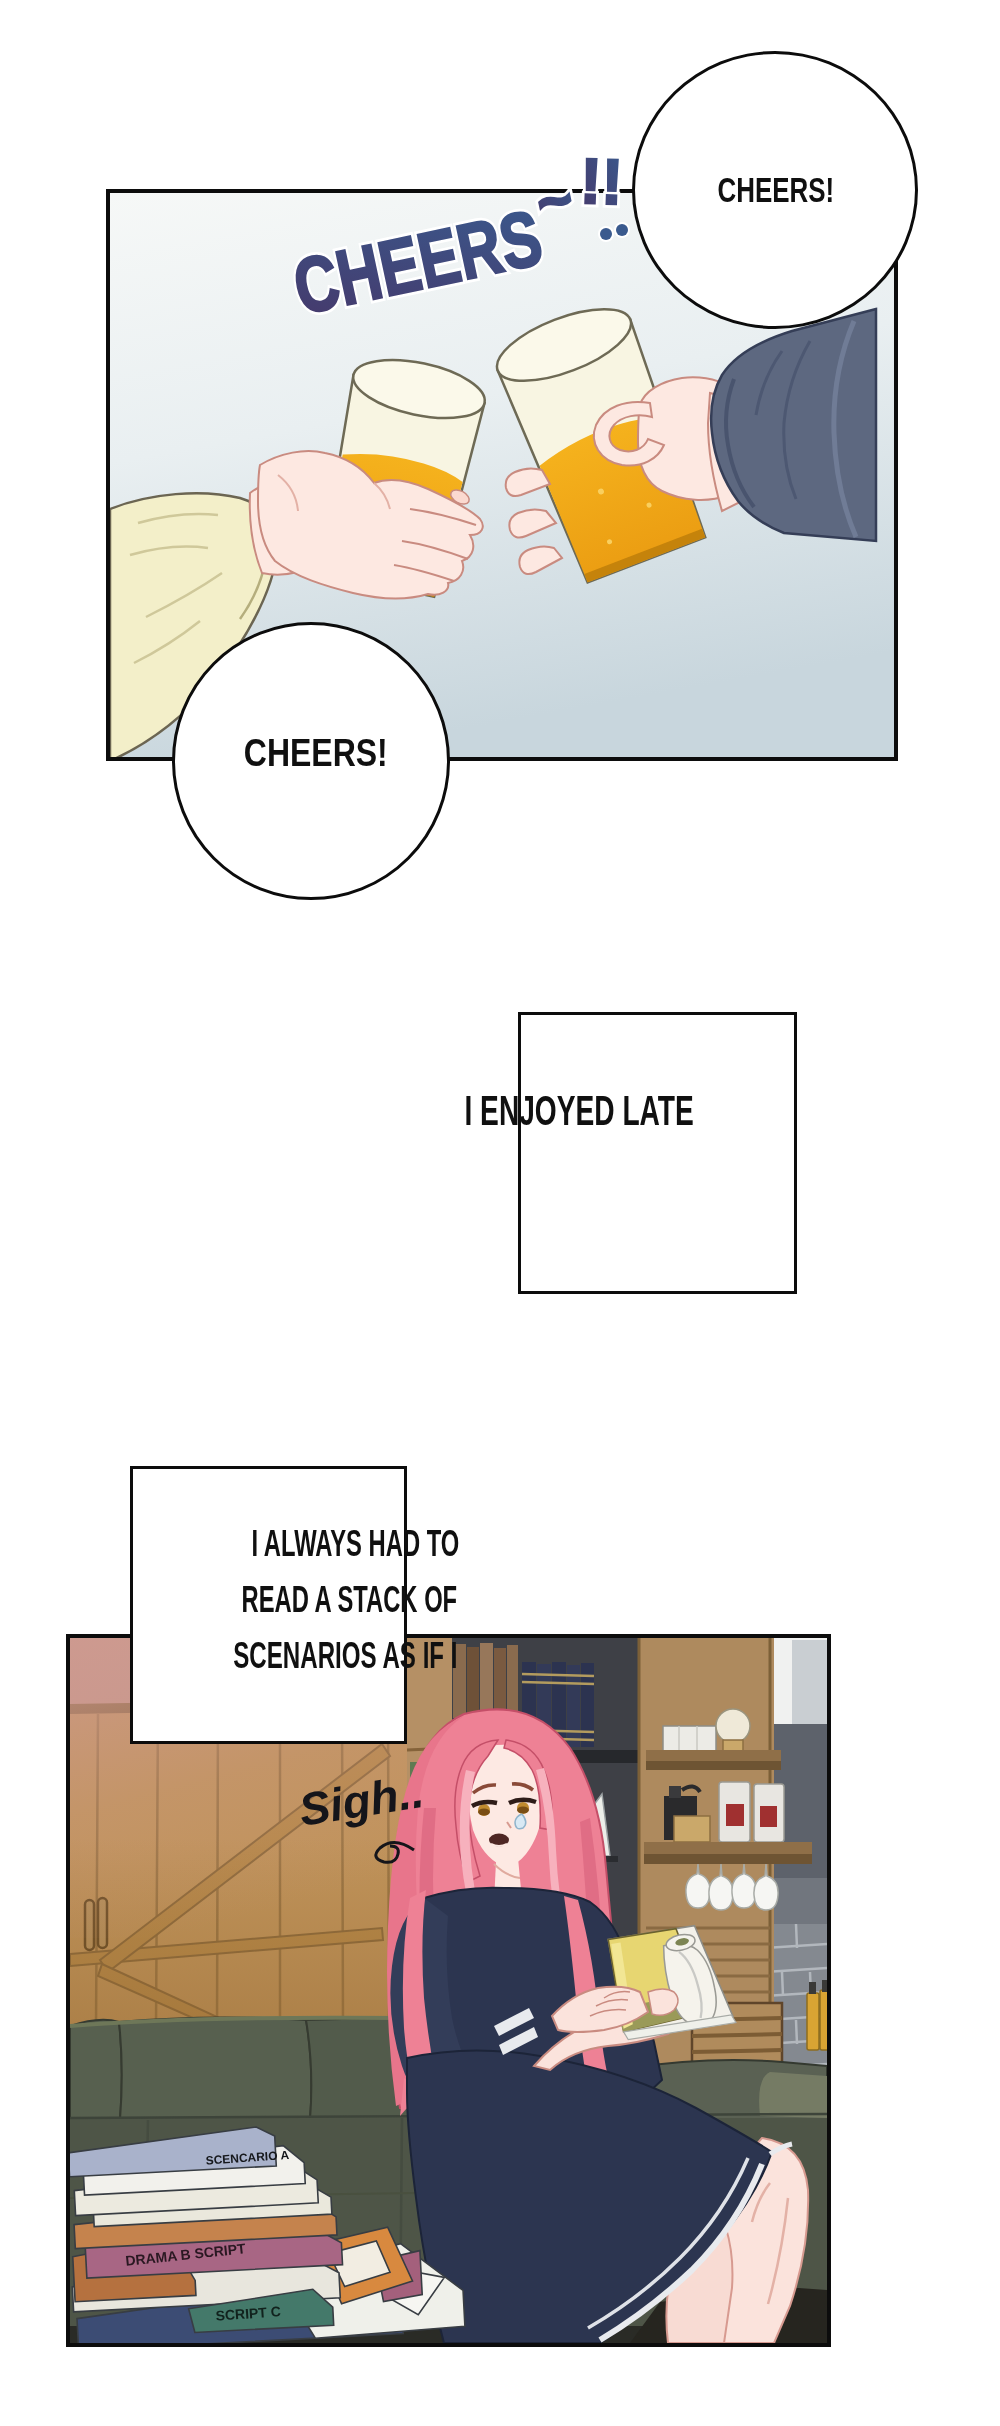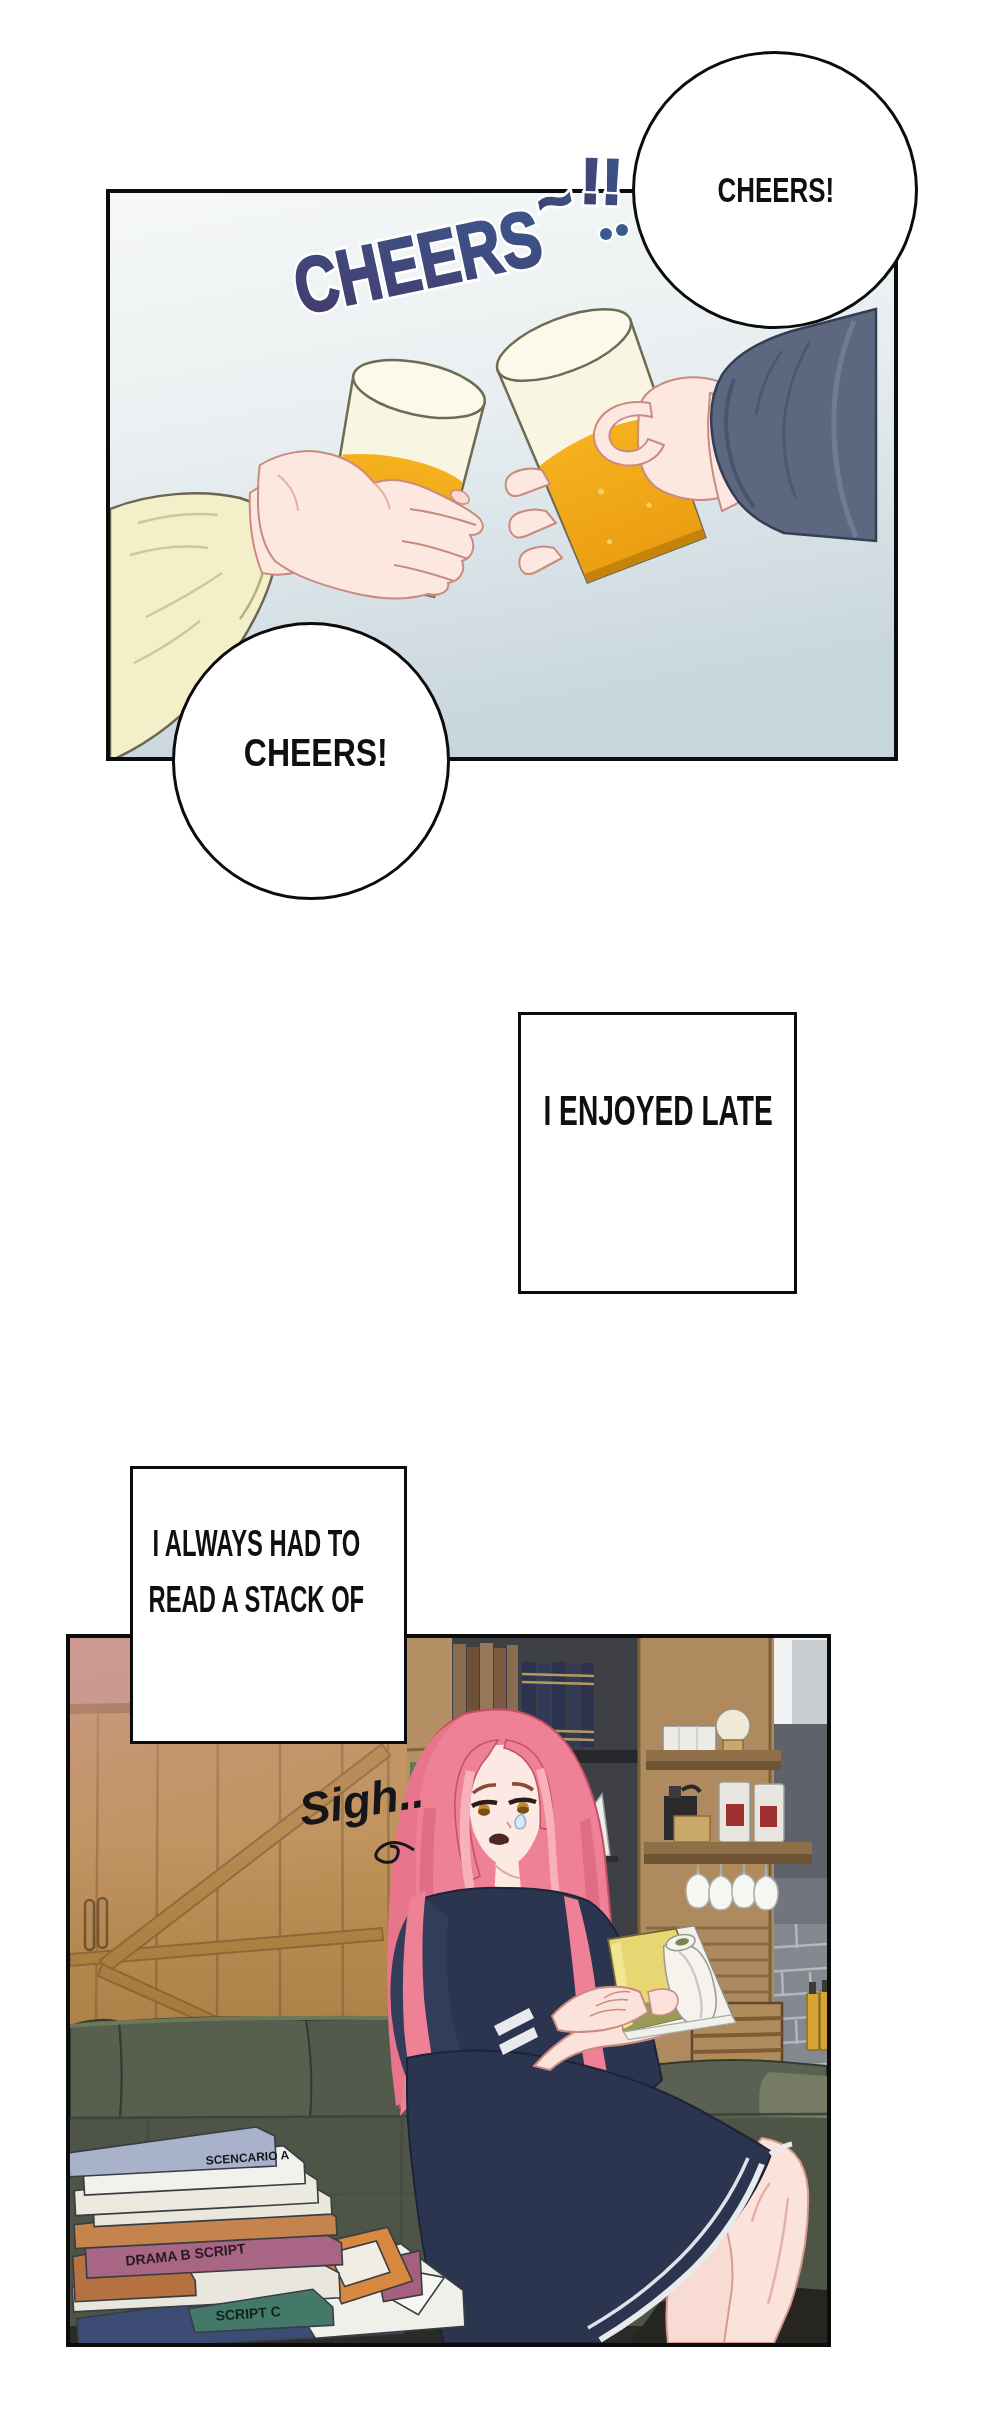--- a/index.html
+++ b/index.html
@@ -122,7 +122,7 @@
   </div>
 
   <div class="abs" id="box1" style="left:518px;top:1012px;width:273px;height:276px;border:3px solid #0c0c0c;background:#fff;"></div>
-  <div class="abs" style="left:408px;top:1084px;width:500px;text-align:center;line-height:54px;">
+  <div class="abs" style="left:408px;top:1084px;width:500px;text-align:left;line-height:54px;">
     <div><span class="cline" style="font-size:42px;transform:scaleX(0.67);">I ENJOYED LATE</span></div>
   </div>
 

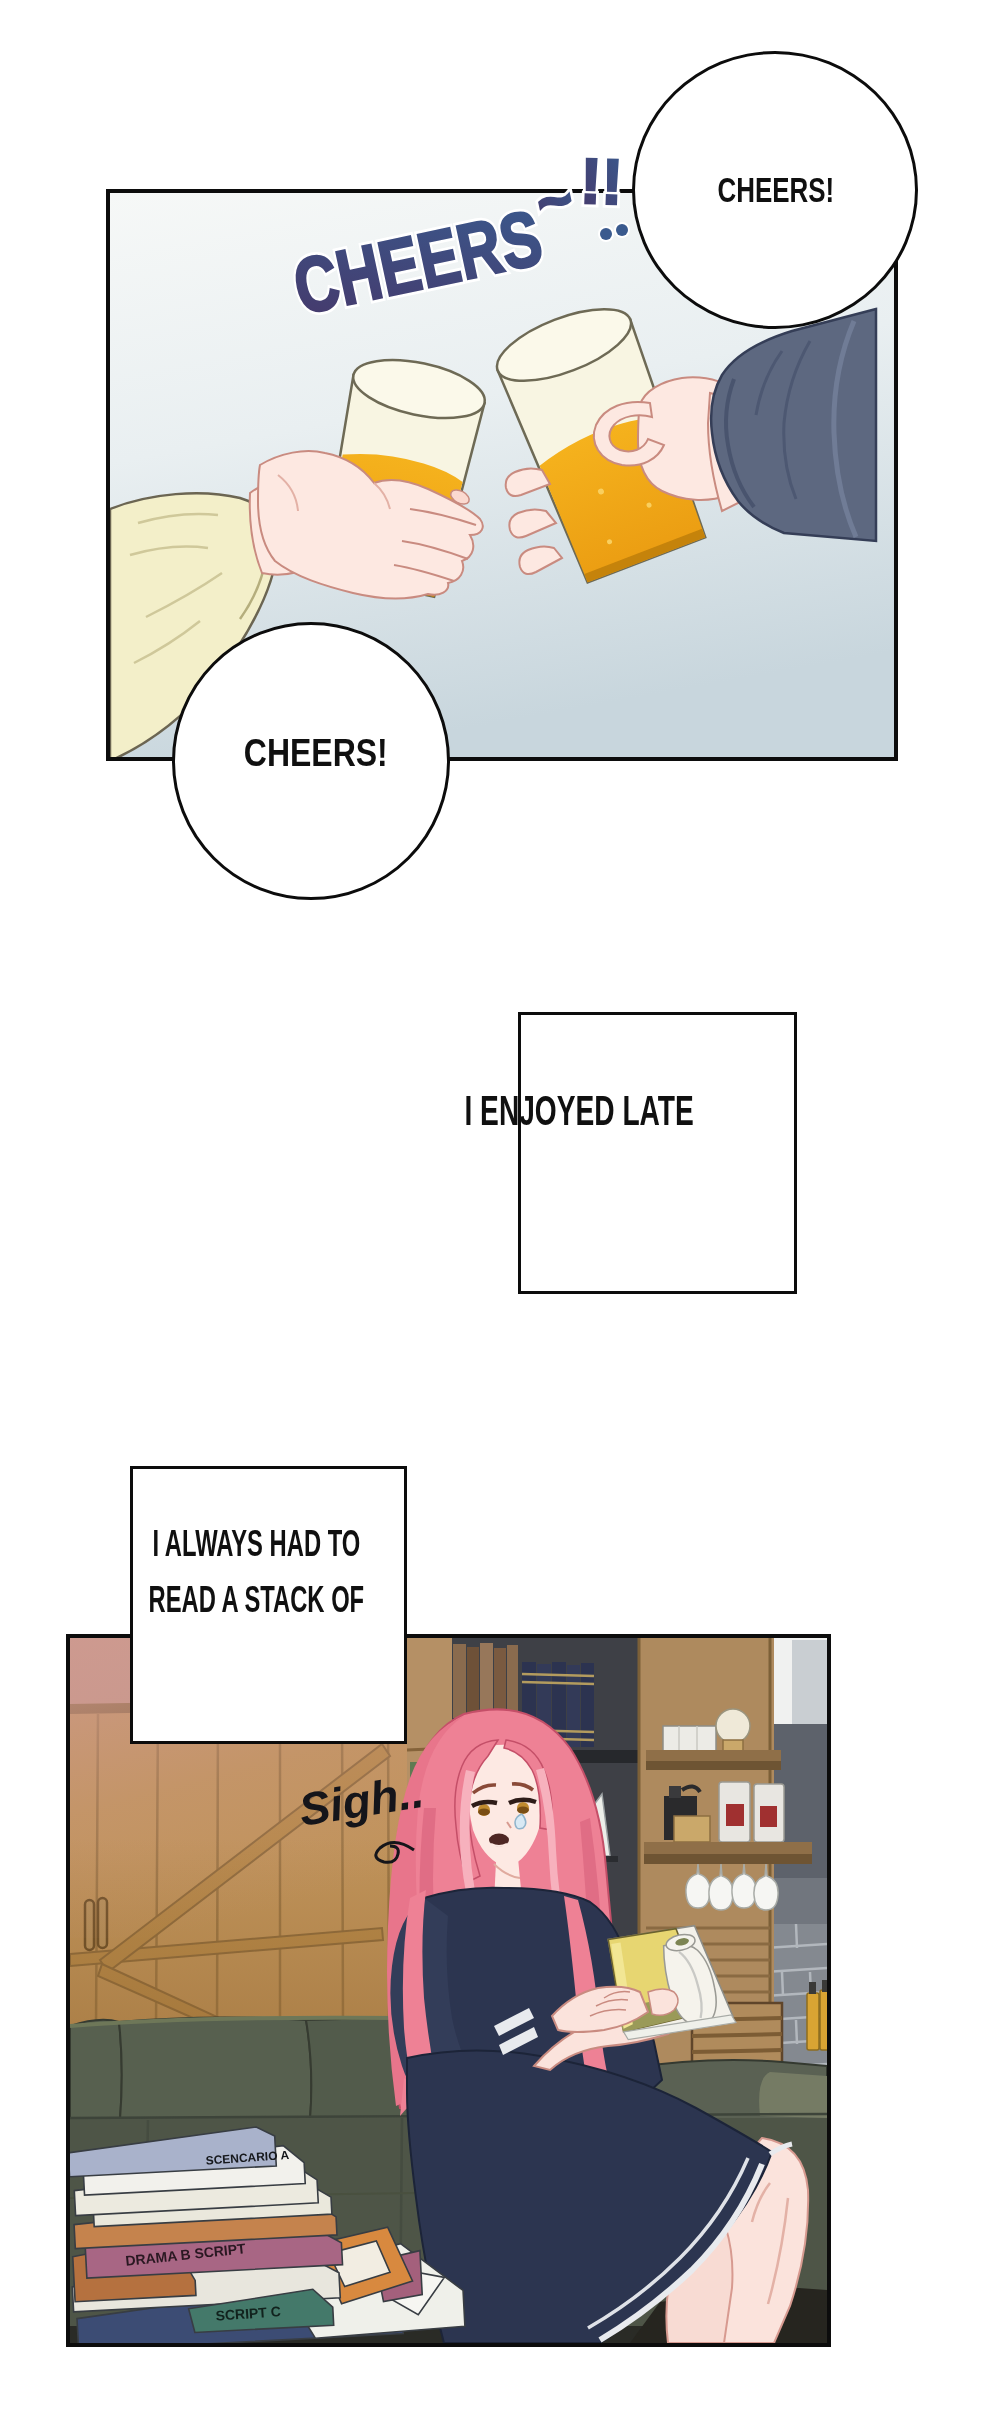--- a/index.html
+++ b/index.html
@@ -382,7 +382,7 @@
   </div>
 
   <div class="abs" id="box2" style="left:130px;top:1466px;width:271px;height:272px;border:3px solid #0c0c0c;background:#fff;"></div>
-  <div class="abs" style="left:6px;top:1519px;width:500px;text-align:center;line-height:49px;">
+  <div class="abs" style="left:13px;top:1519px;width:500px;text-align:right;line-height:49px;">
     <div><span class="cline" style="font-size:36px;transform:scaleX(0.66);">I ALWAYS HAD TO</span></div>
     <div><span class="cline" style="font-size:36px;transform:scaleX(0.66);">READ A STACK OF</span></div>
   </div>

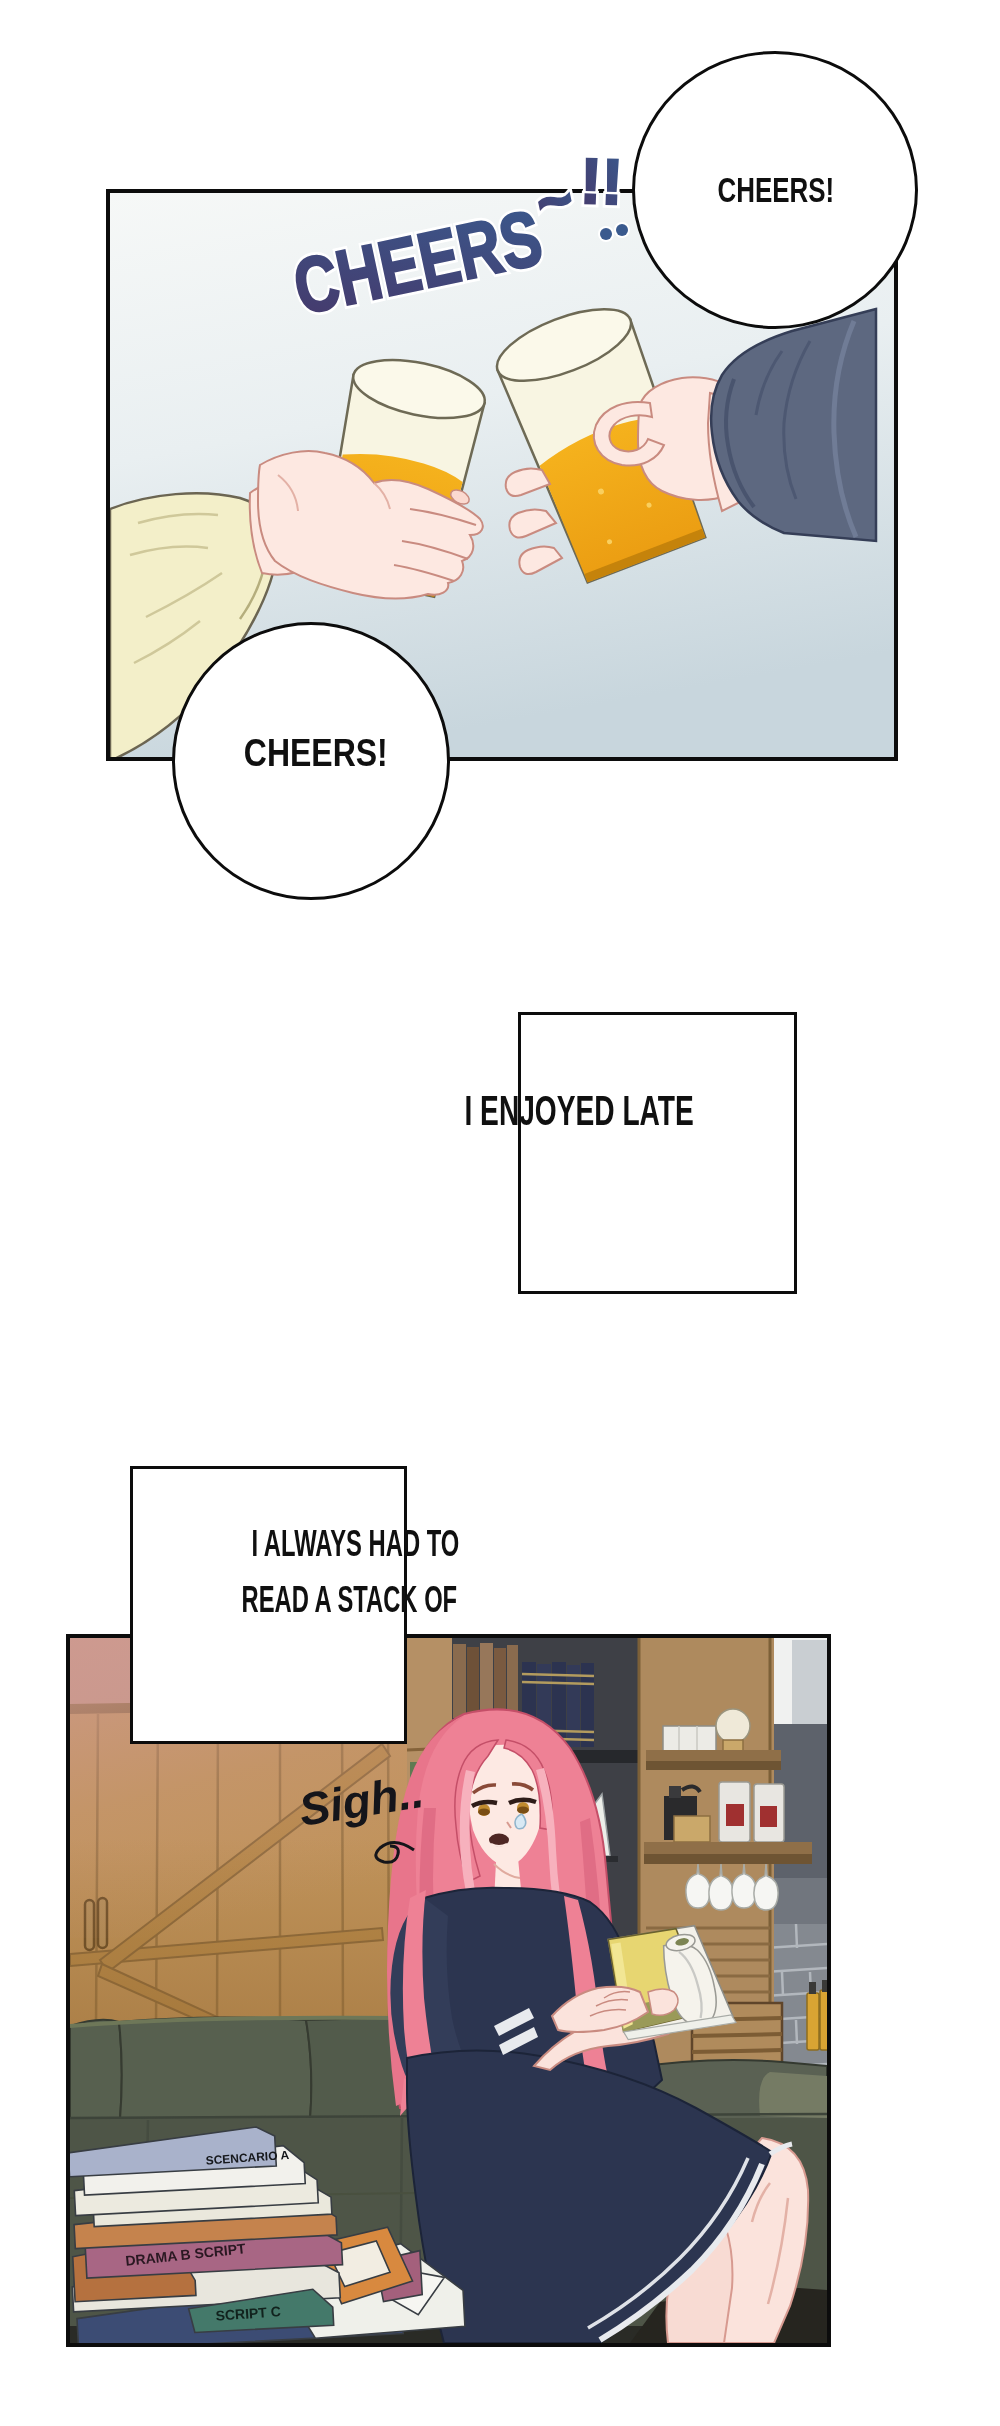--- a/index.html
+++ b/index.html
@@ -385,6 +385,7 @@
   <div class="abs" style="left:13px;top:1519px;width:500px;text-align:right;line-height:49px;">
     <div><span class="cline" style="font-size:36px;transform:scaleX(0.66);">I ALWAYS HAD TO</span></div>
     <div><span class="cline" style="font-size:36px;transform:scaleX(0.66);">READ A STACK OF</span></div>
+    <div><span class="cline" style="font-size:36px;transform:scaleX(0.67);">SCENARIOS AS IF I</span></div>
   </div>
 
 </div>

